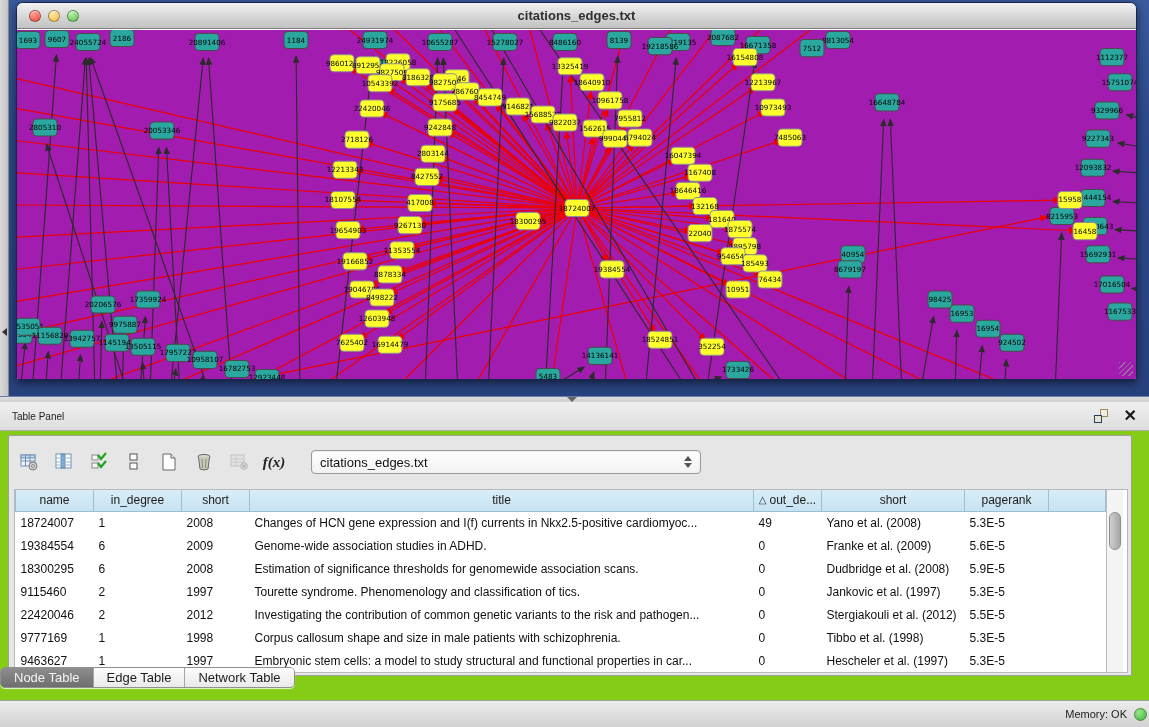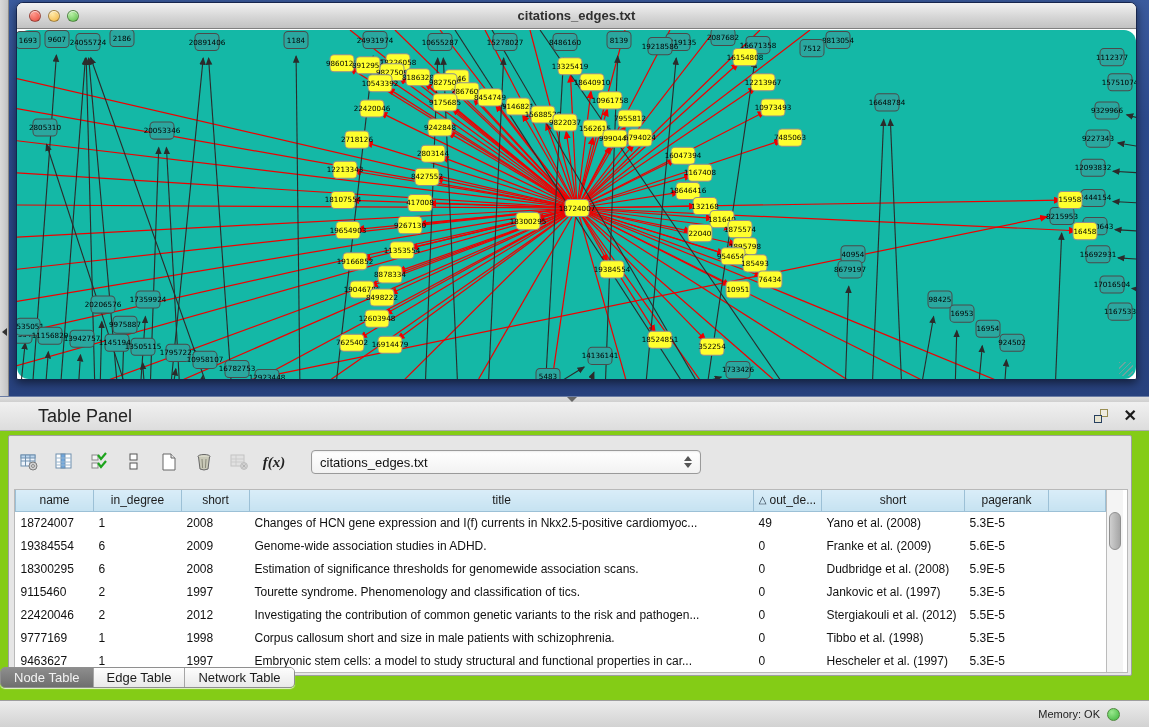--- a/index.html
+++ b/index.html
@@ -27,7 +27,7 @@
   .light.yellow { background:radial-gradient(circle at 35% 30%, #ffe9a8, #f3b43e); }
   .light.green { background:radial-gradient(circle at 35% 30%, #b9f0a7, #59bd45); }
 
-  .canvas { position:absolute; left:0; top:27px; right:0; bottom:0; background:#14b8a6;border-radius:12px; }
+  .canvas { position:absolute; left:0; top:27px; right:0; bottom:0; background:#a21caf; }
   .canvas svg { display:block; width:100%; height:100%; }
   .grip { position:absolute; right:3px; bottom:3px; width:14px; height:14px; opacity:.65;
           background:repeating-linear-gradient(135deg,#9a9a9a 0 1px,transparent 1px 4px); }

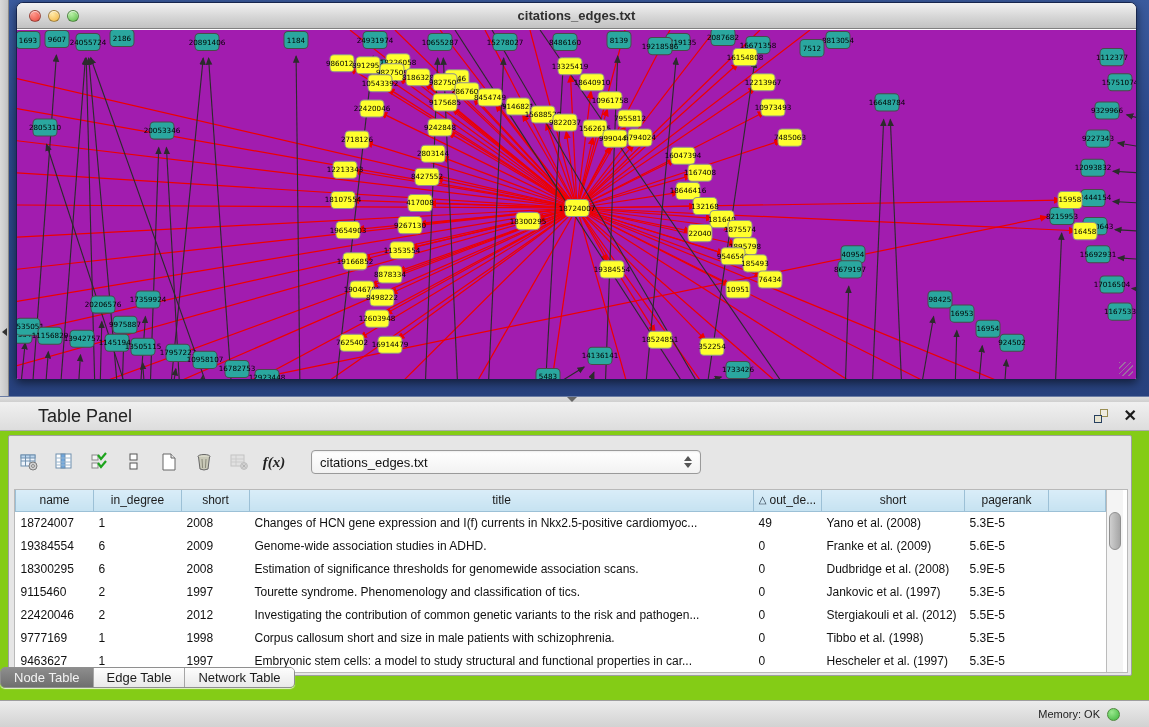--- a/index.html
+++ b/index.html
@@ -41,7 +41,7 @@
   .tp-header { position:absolute; left:0; top:402px; width:1149px; height:29px;
                background:linear-gradient(180deg,#f0f0f0,#dddddd); border-bottom:1px solid #ababab;
                display:flex; align-items:center; padding:0 12px; }
-  .tp-title { font-size:18px; color:#222;margin-left:26px; }
+  .tp-title { font-size:10px; color:#222; }
   .tp-header .spacer { flex:1; }
   .float-icon { width:14px; height:14px; position:relative; margin-right:16px; cursor:pointer; }
   .float-icon .sq1 { position:absolute; left:0; bottom:0; width:8px; height:8px; border:1.5px solid #274060; background:#e8e4d0; }

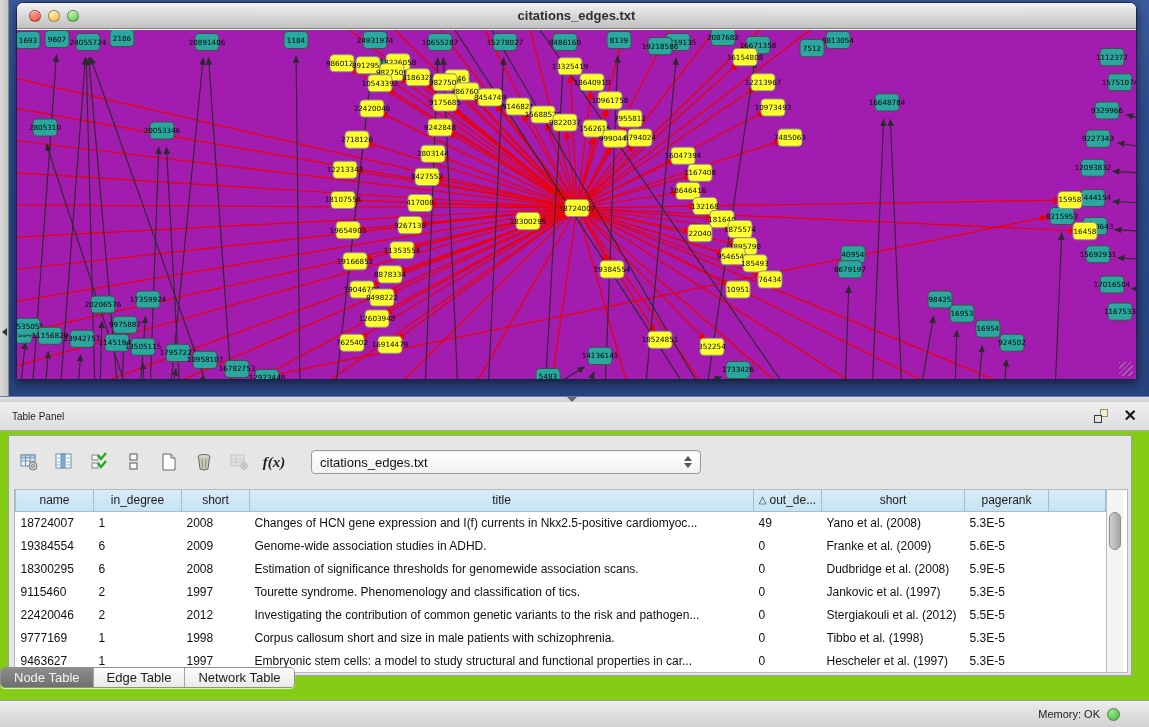--- a/index.html
+++ b/index.html
@@ -917,7 +917,7 @@
               <td>9777169</td>
               <td>1</td>
               <td>1998</td>
-              <td>Corpus callosum short and size in male patients with schizophrenia.</td>
+              <td>Corpus callosum shape and size in male patients with schizophrenia.</td>
               <td>0</td>
               <td>Tibbo et al. (1998)</td>
               <td>5.3E-5</td>

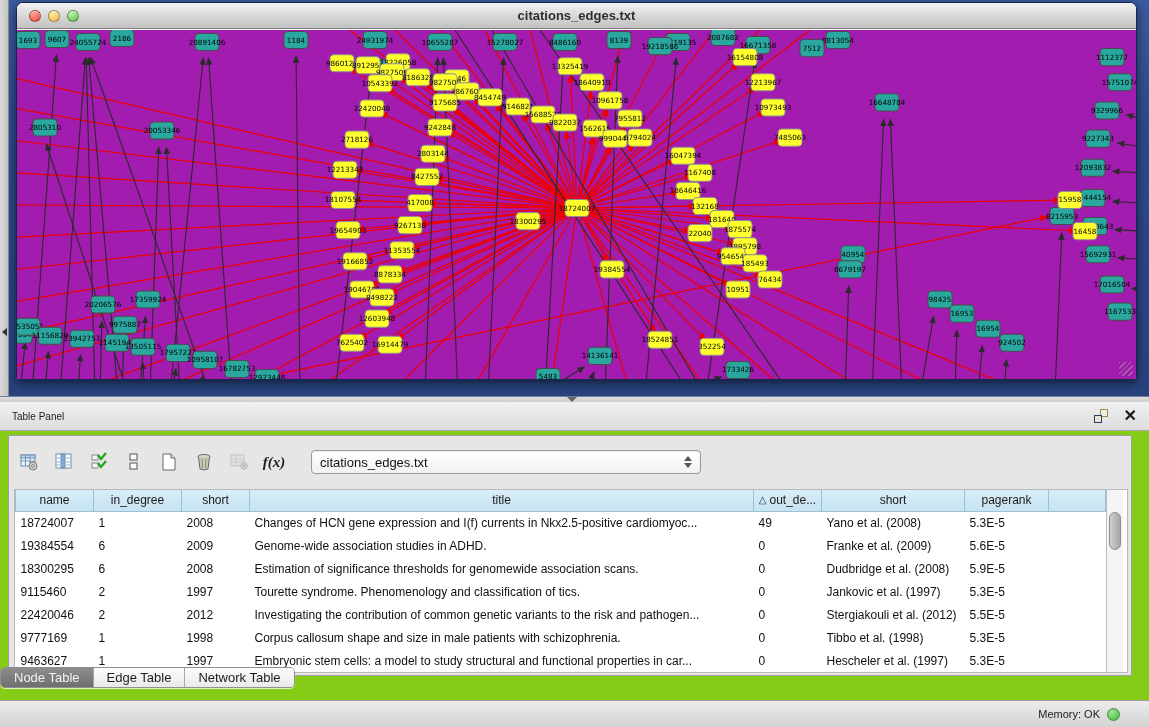--- a/index.html
+++ b/index.html
@@ -89,7 +89,7 @@
 
   .statusbar { position:absolute; left:0; top:700px; width:1149px; height:27px;
                background:linear-gradient(#ececec,#d2d2d2); border-top:1px solid #9e9e9e;
-               display:flex; align-items:center; justify-content:flex-end; padding:0 29px; gap:7px; }
+               display:flex; align-items:center; justify-content:flex-end; padding:0 2px; gap:7px; }
   .mem-label { font-size:11px; color:#222; }
   .mem-dot { width:13px; height:13px; border-radius:50%; border:1px solid #4e8a3c;
              background:radial-gradient(circle at 35% 30%, #9ae88e, #3db53b); cursor:pointer; }

